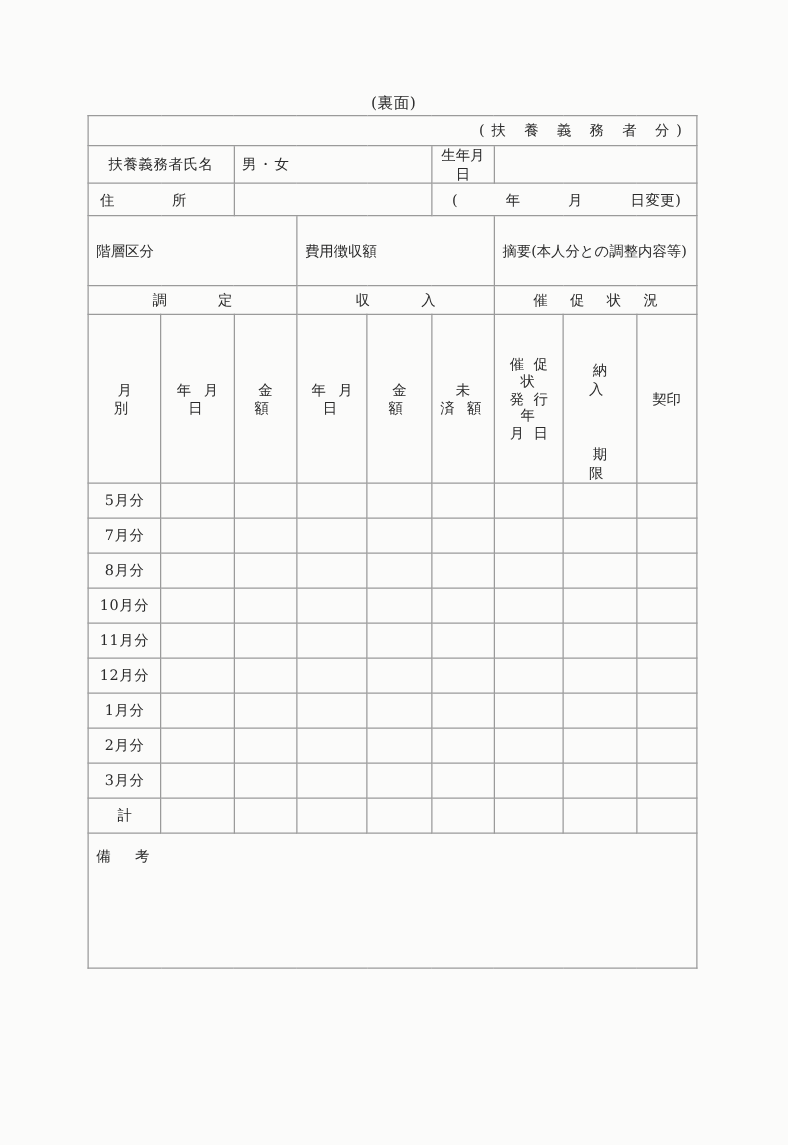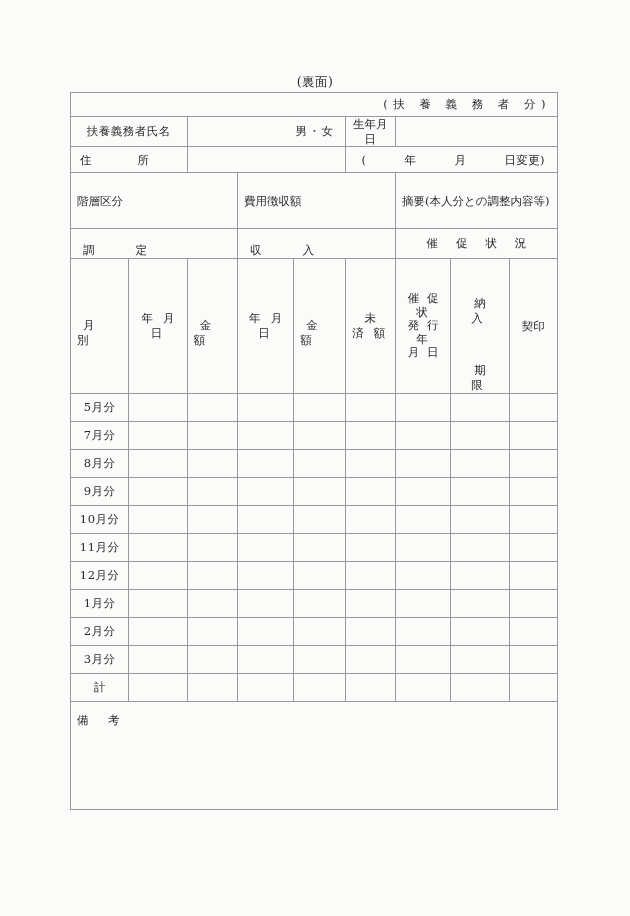--- a/index.html
+++ b/index.html
@@ -93,7 +93,7 @@
   }
   .gender-mark {
     display: block;
-    text-align: right;
+    text-align: left;
     padding-right: 4px;
     letter-spacing: 1.5px;
   }

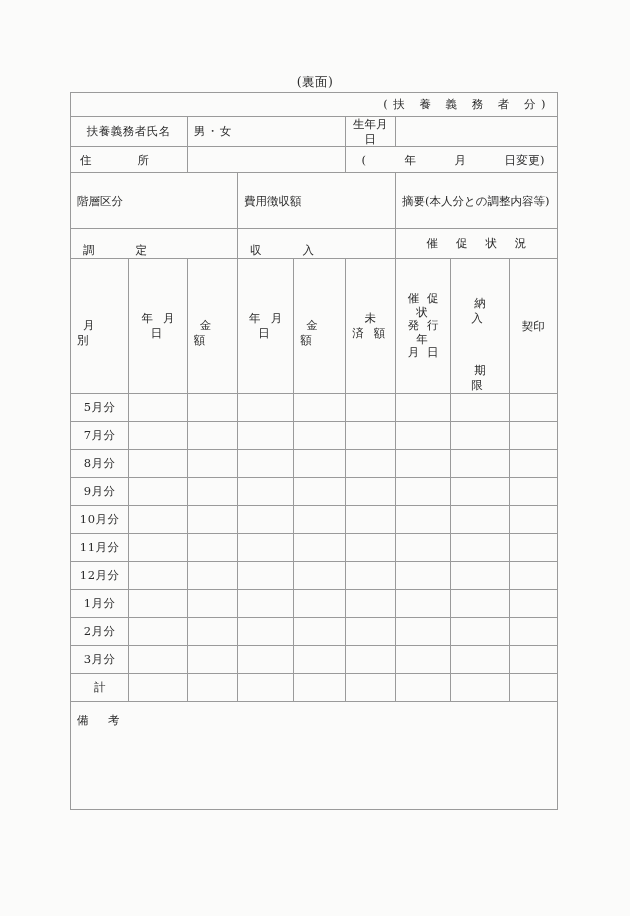--- a/index.html
+++ b/index.html
@@ -66,10 +66,9 @@
   }
   .spread-wide {
     display: block;
-    text-align: left;
+    text-align: center;
     letter-spacing: 6px;
     text-indent: 6px;
-    margin-top: 14px;
   }
   .spread-title {
     display: block;

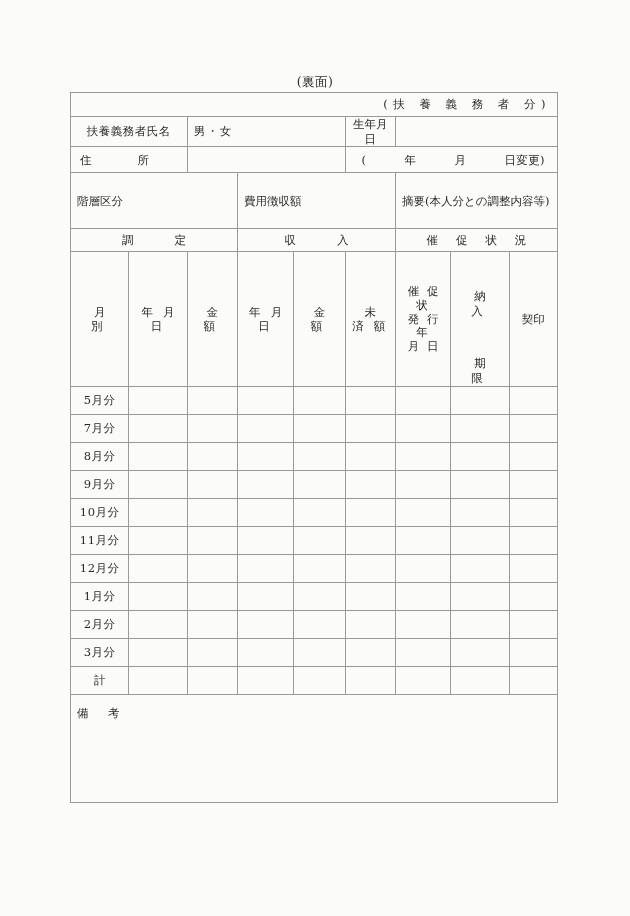--- a/index.html
+++ b/index.html
@@ -284,17 +284,6 @@
           <td class="c"></td>
         </tr>
         <tr class="row-month">
-          <td class="month-cell">9月分</td>
-          <td class="c"></td>
-          <td class="c"></td>
-          <td class="c"></td>
-          <td class="c"></td>
-          <td class="c"></td>
-          <td class="c"></td>
-          <td class="c"></td>
-          <td class="c"></td>
-        </tr>
-        <tr class="row-month">
           <td class="month-cell">10月分</td>
           <td class="c"></td>
           <td class="c"></td>

